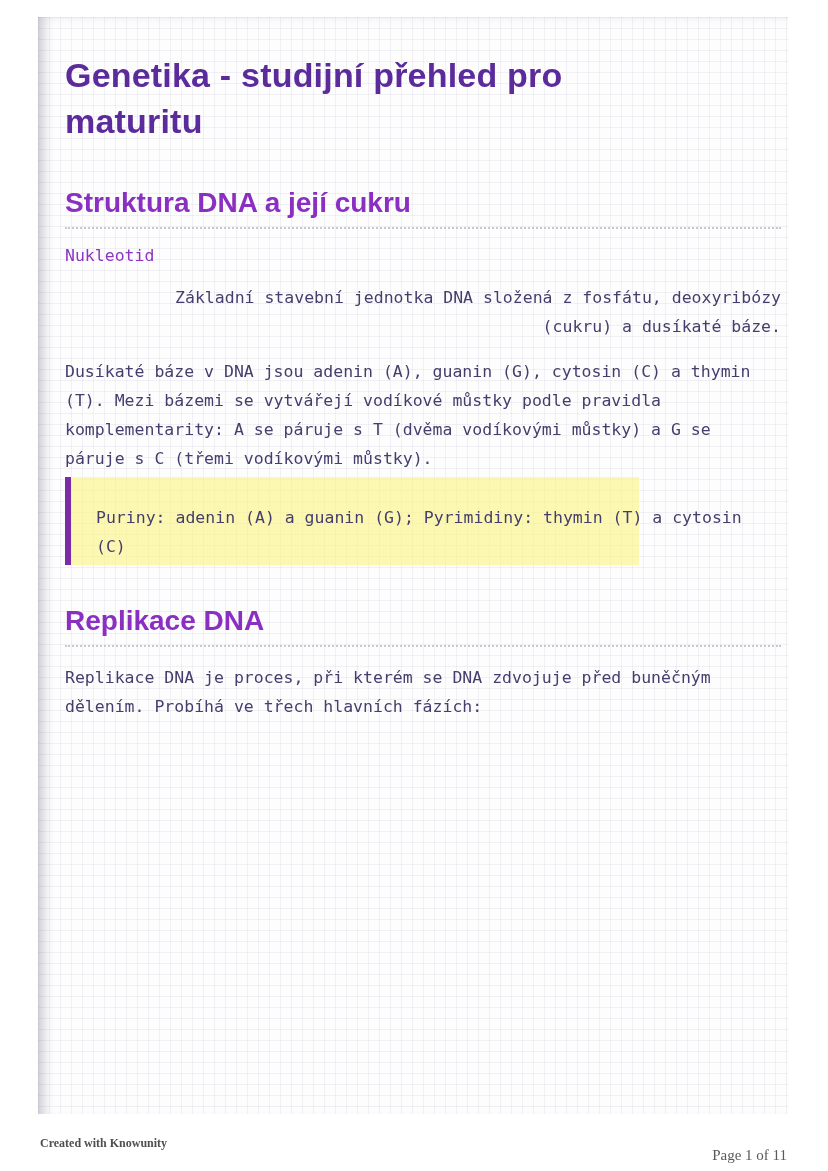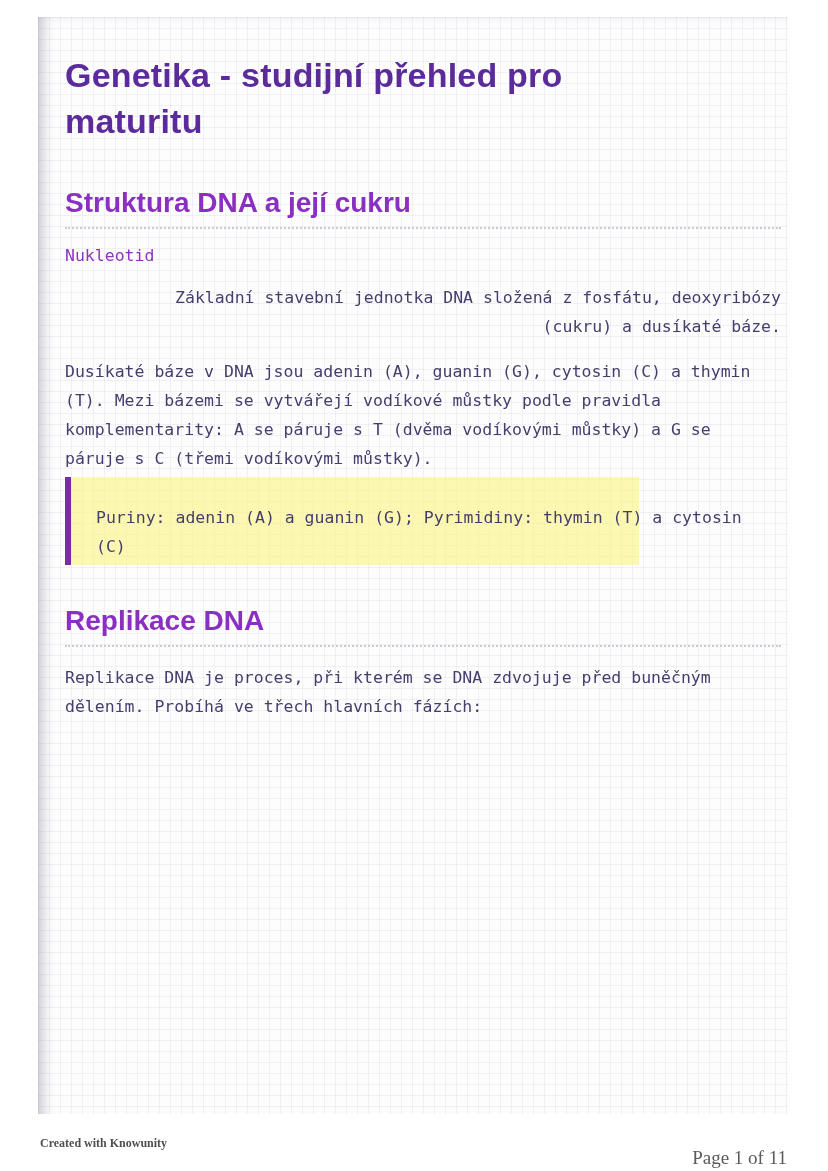--- a/index.html
+++ b/index.html
@@ -104,7 +104,7 @@
     right: 41px;
     top: 1147px;
     font-family: "Liberation Serif", serif;
-    font-size: 19px;
+    font-size: 15px;
     color: #5a5a5a;
   }
 </style>

